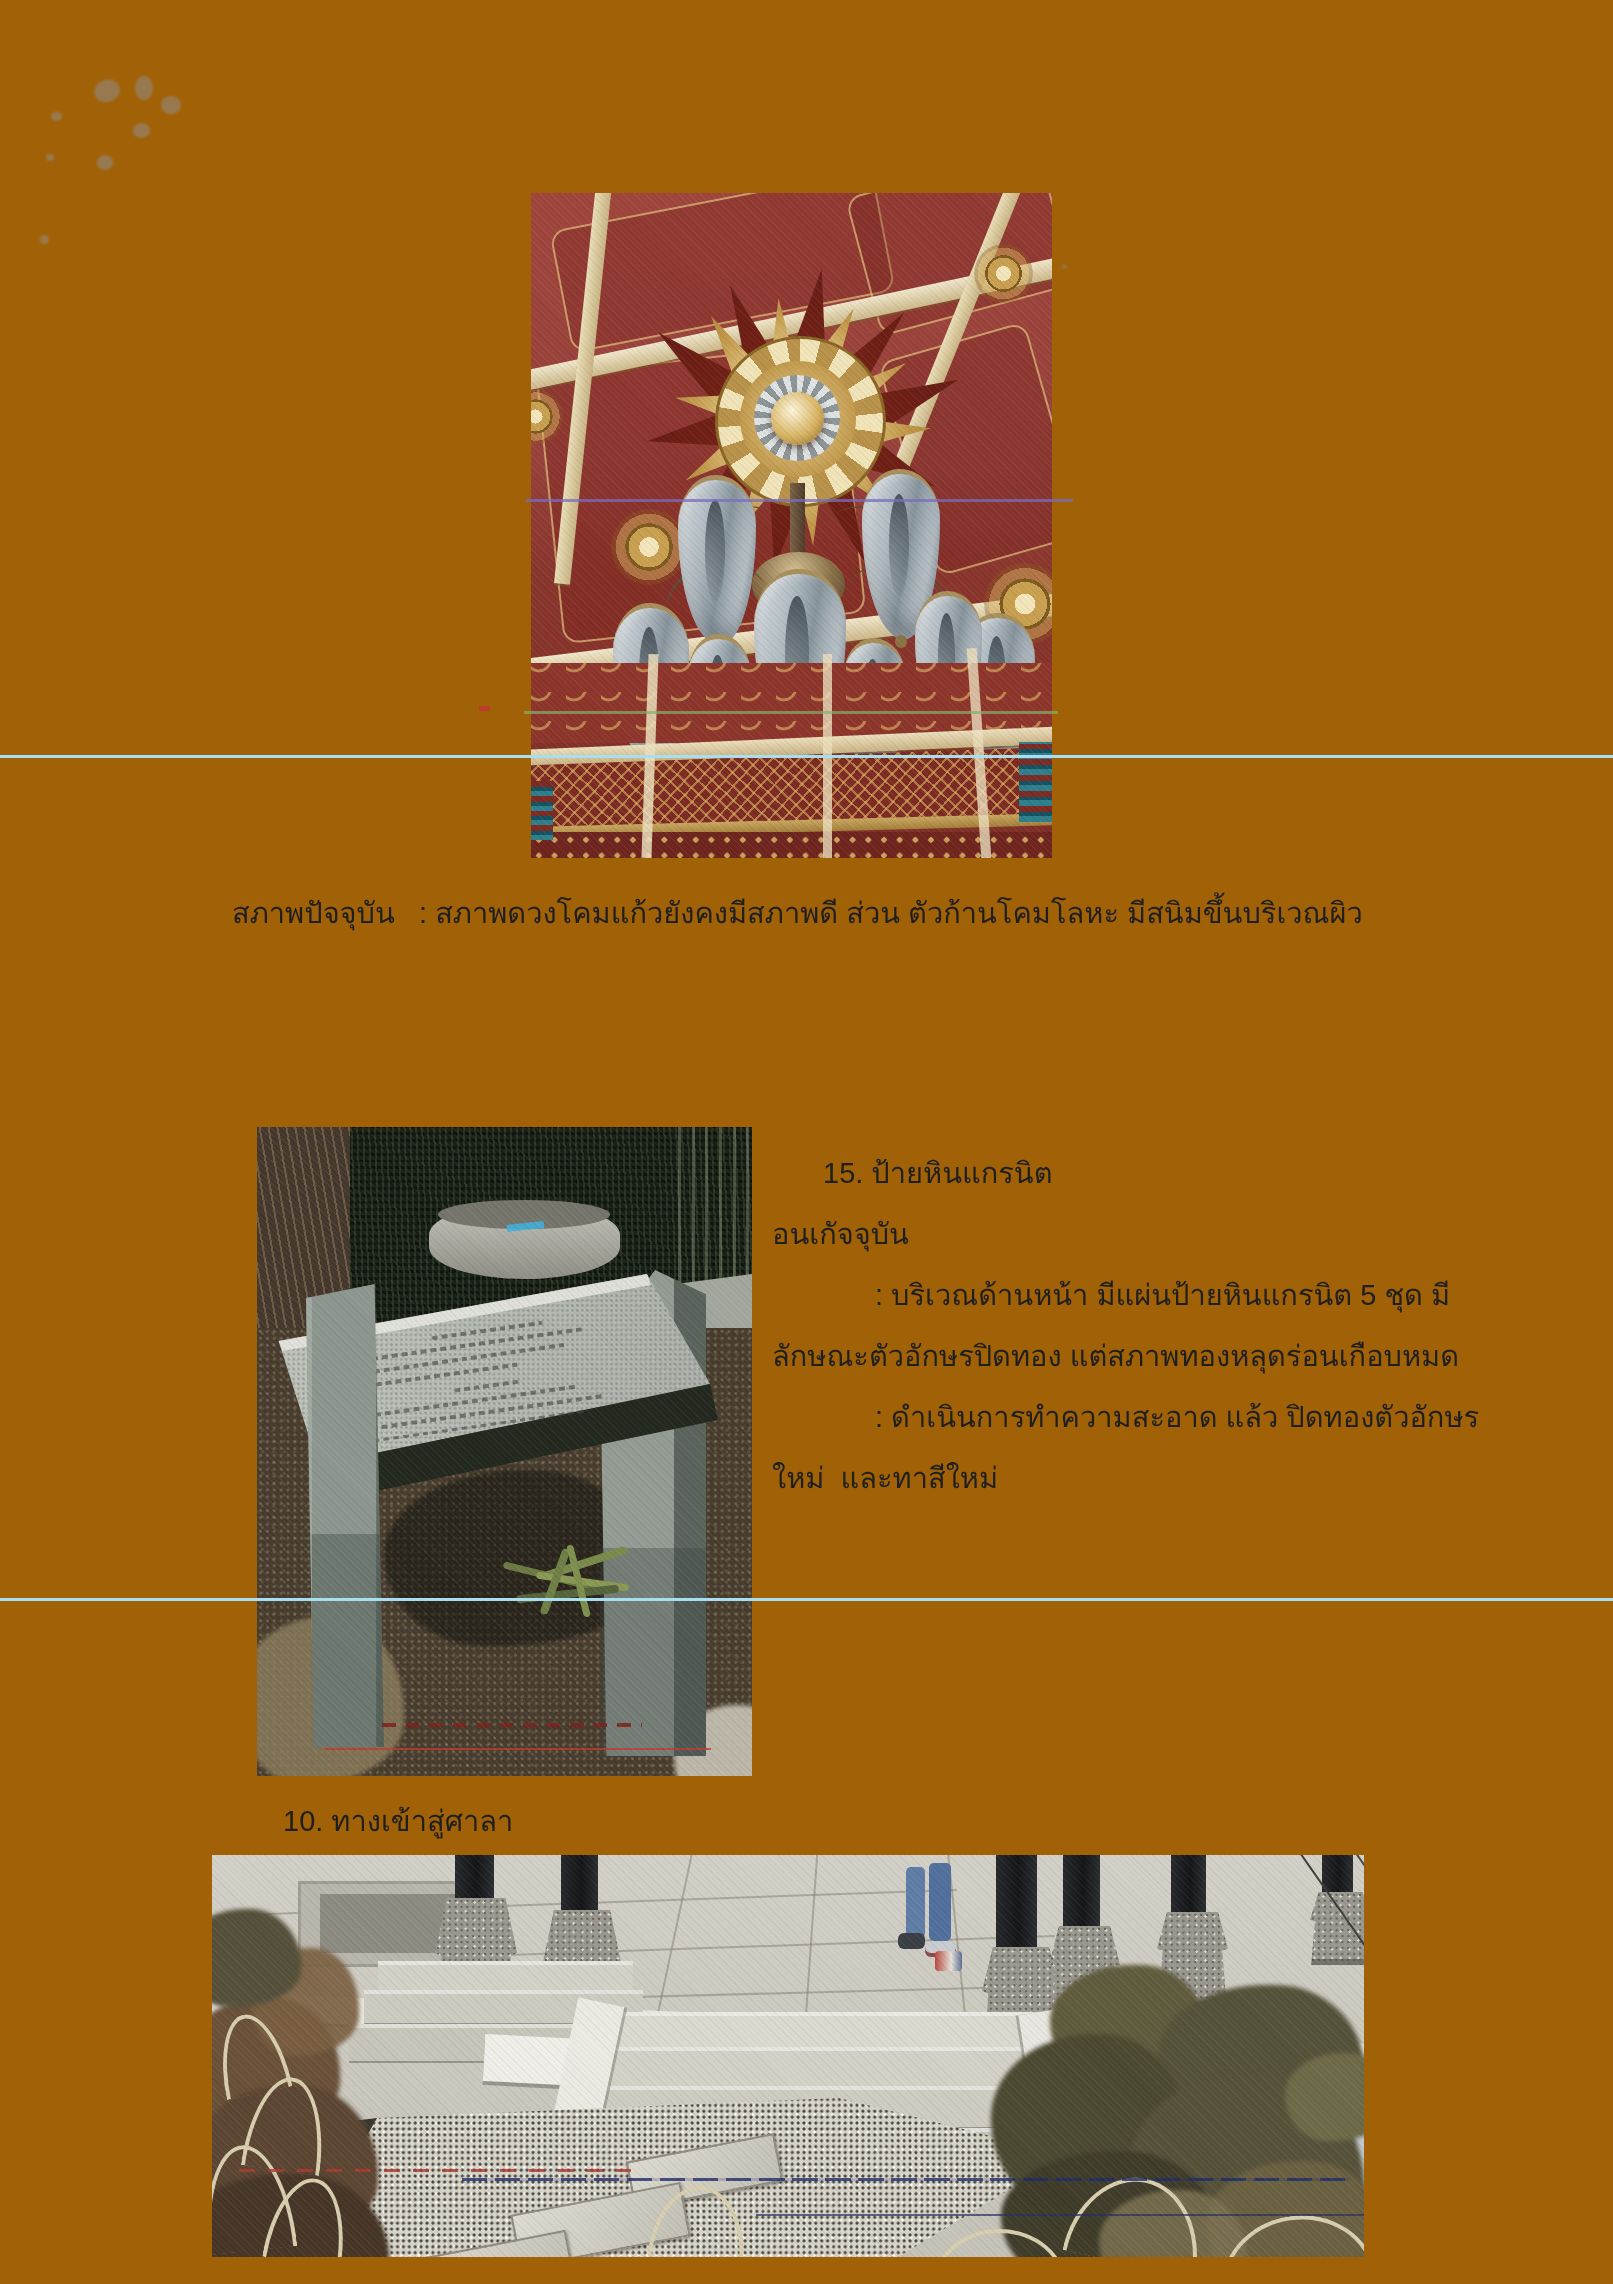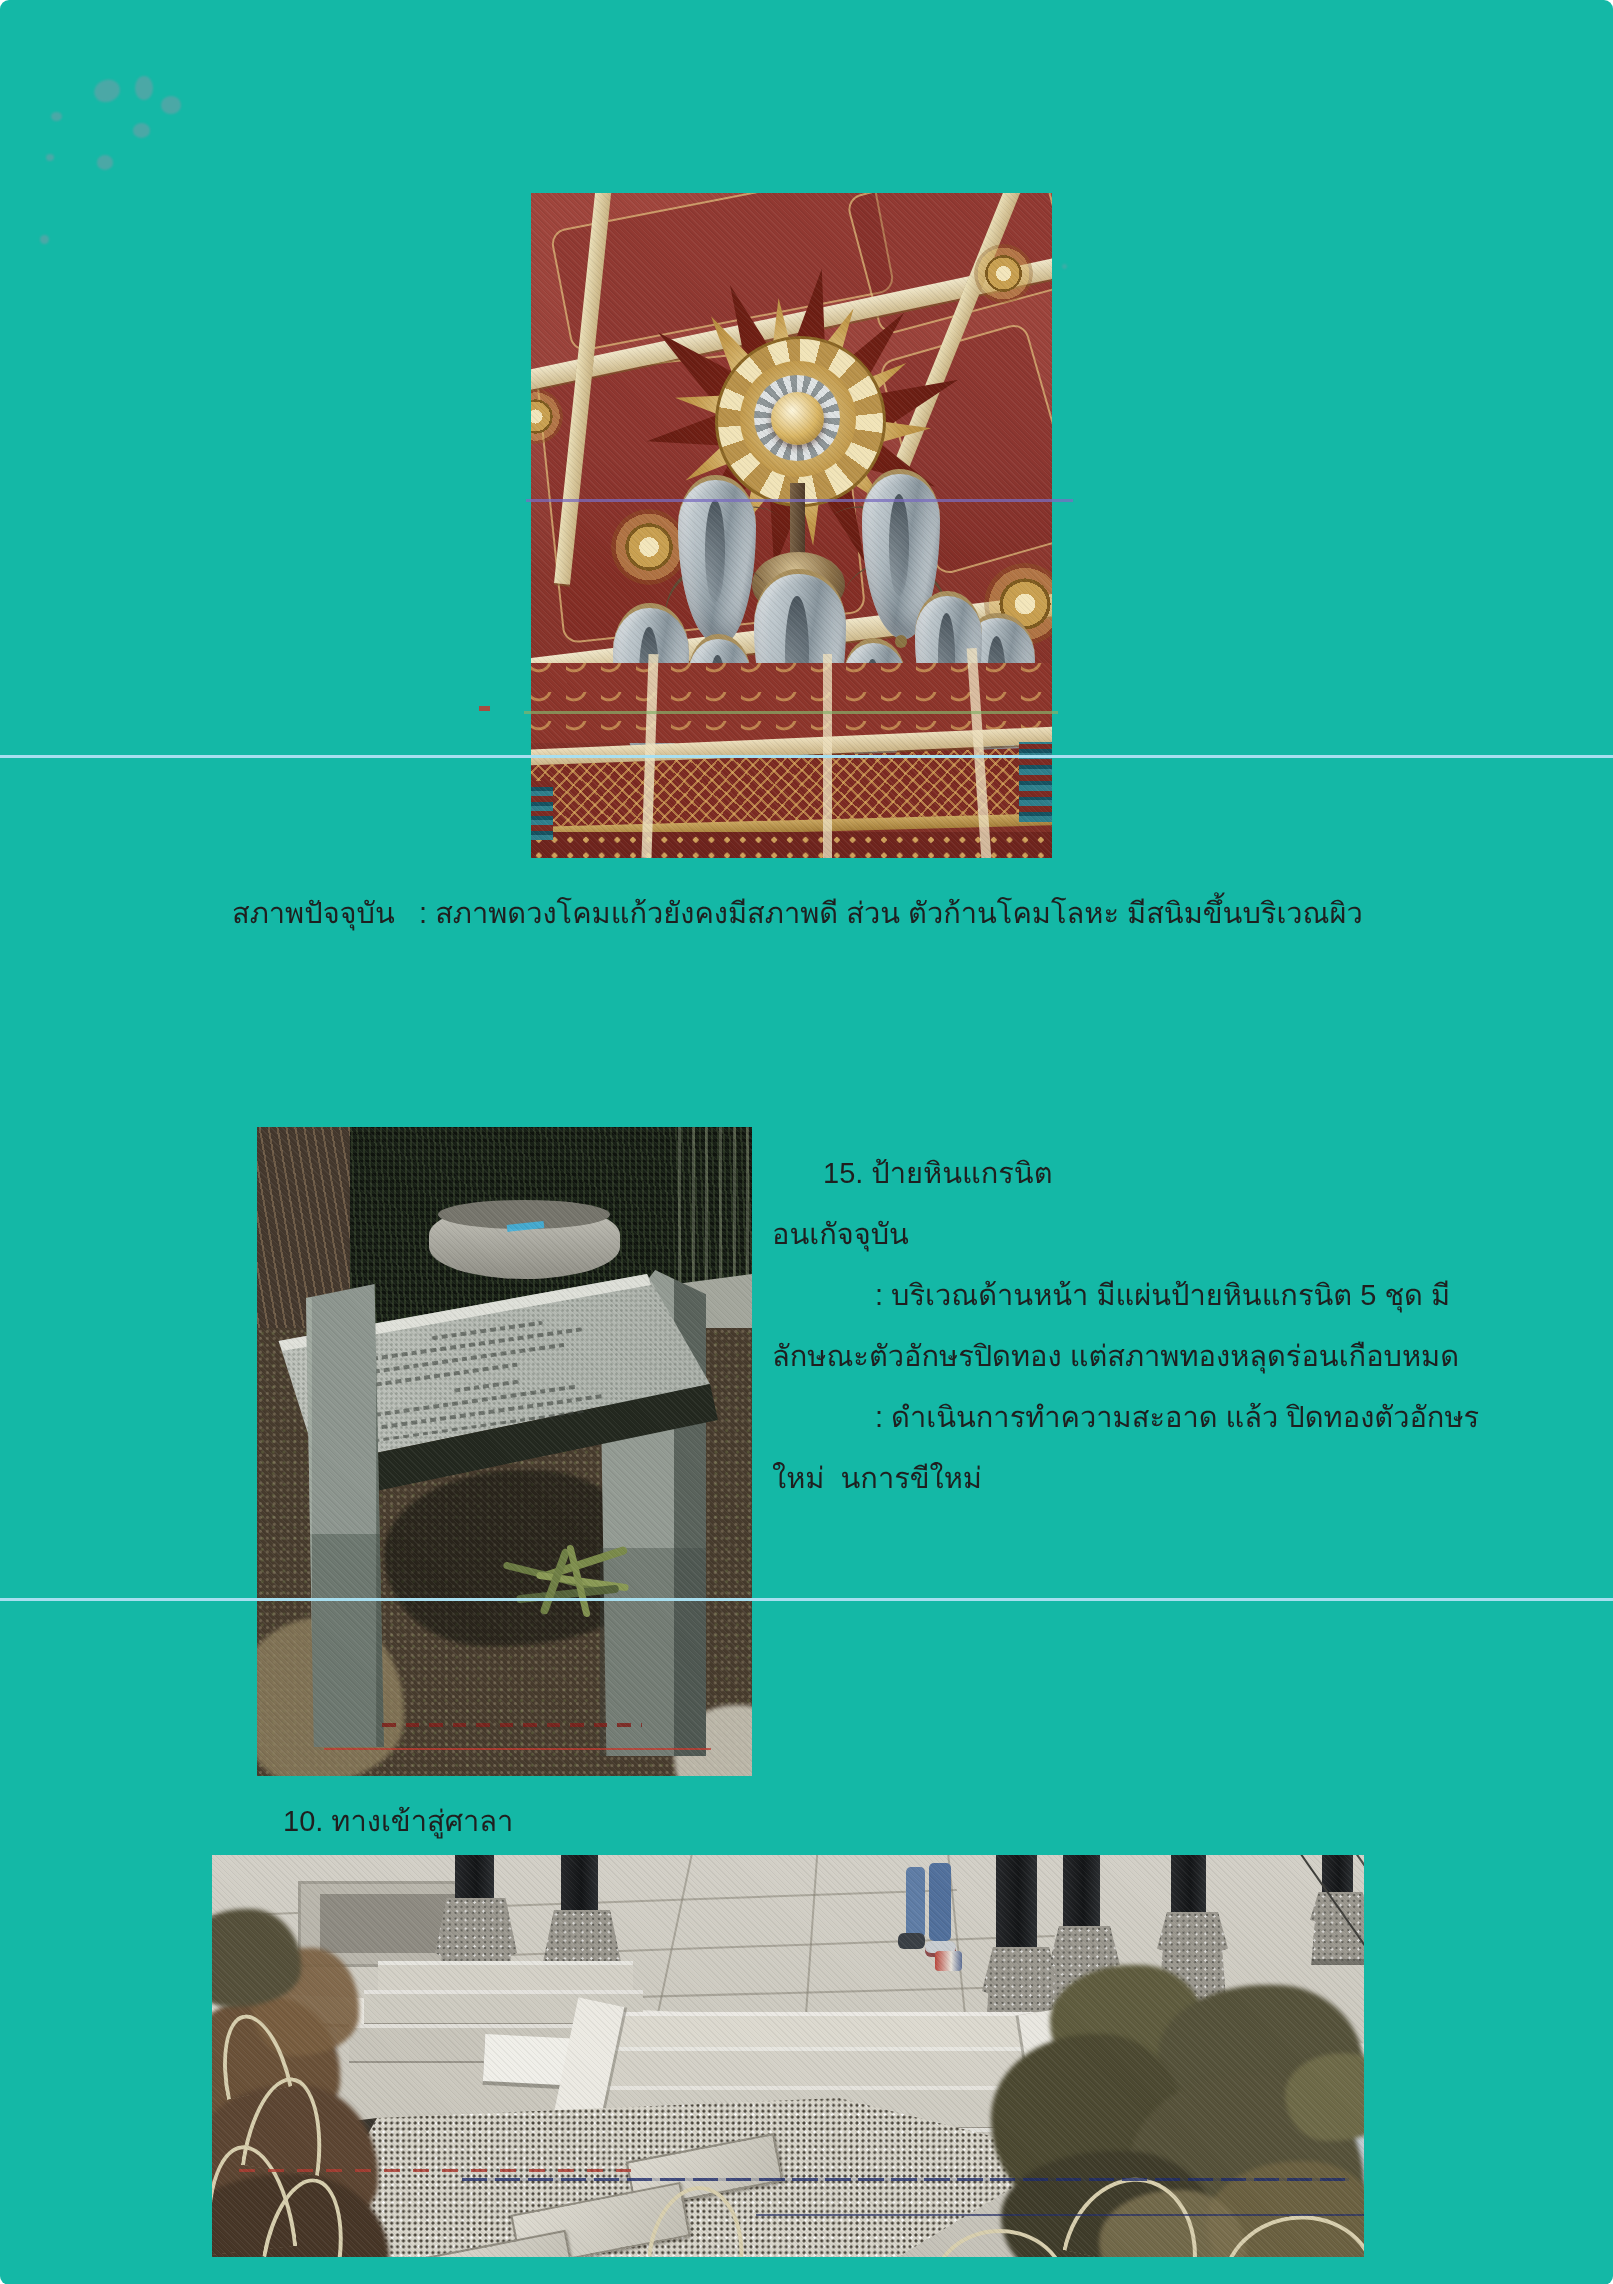--- a/index.html
+++ b/index.html
@@ -3,8 +3,8 @@
 <meta charset="utf-8">
 <style>
   html,body{margin:0;padding:0;background:#ffffff;}
-  #page{position:relative;width:1613px;height:2285px;background:#14b8a6;overflow:hidden;
-        font-family:"Liberation Sans",sans-serif;border-radius:9px;}
+  #page{position:relative;width:1613px;height:2285px;background:#a16207;overflow:hidden;
+        font-family:"Liberation Sans",sans-serif;}
   .tline{position:absolute;font-size:29px;color:#1f1f1f;white-space:pre;line-height:61px;height:61px;}
   .tb{position:absolute;}
   .tb div{font-size:29px;color:#1f1f1f;white-space:pre;line-height:61px;height:61px;}

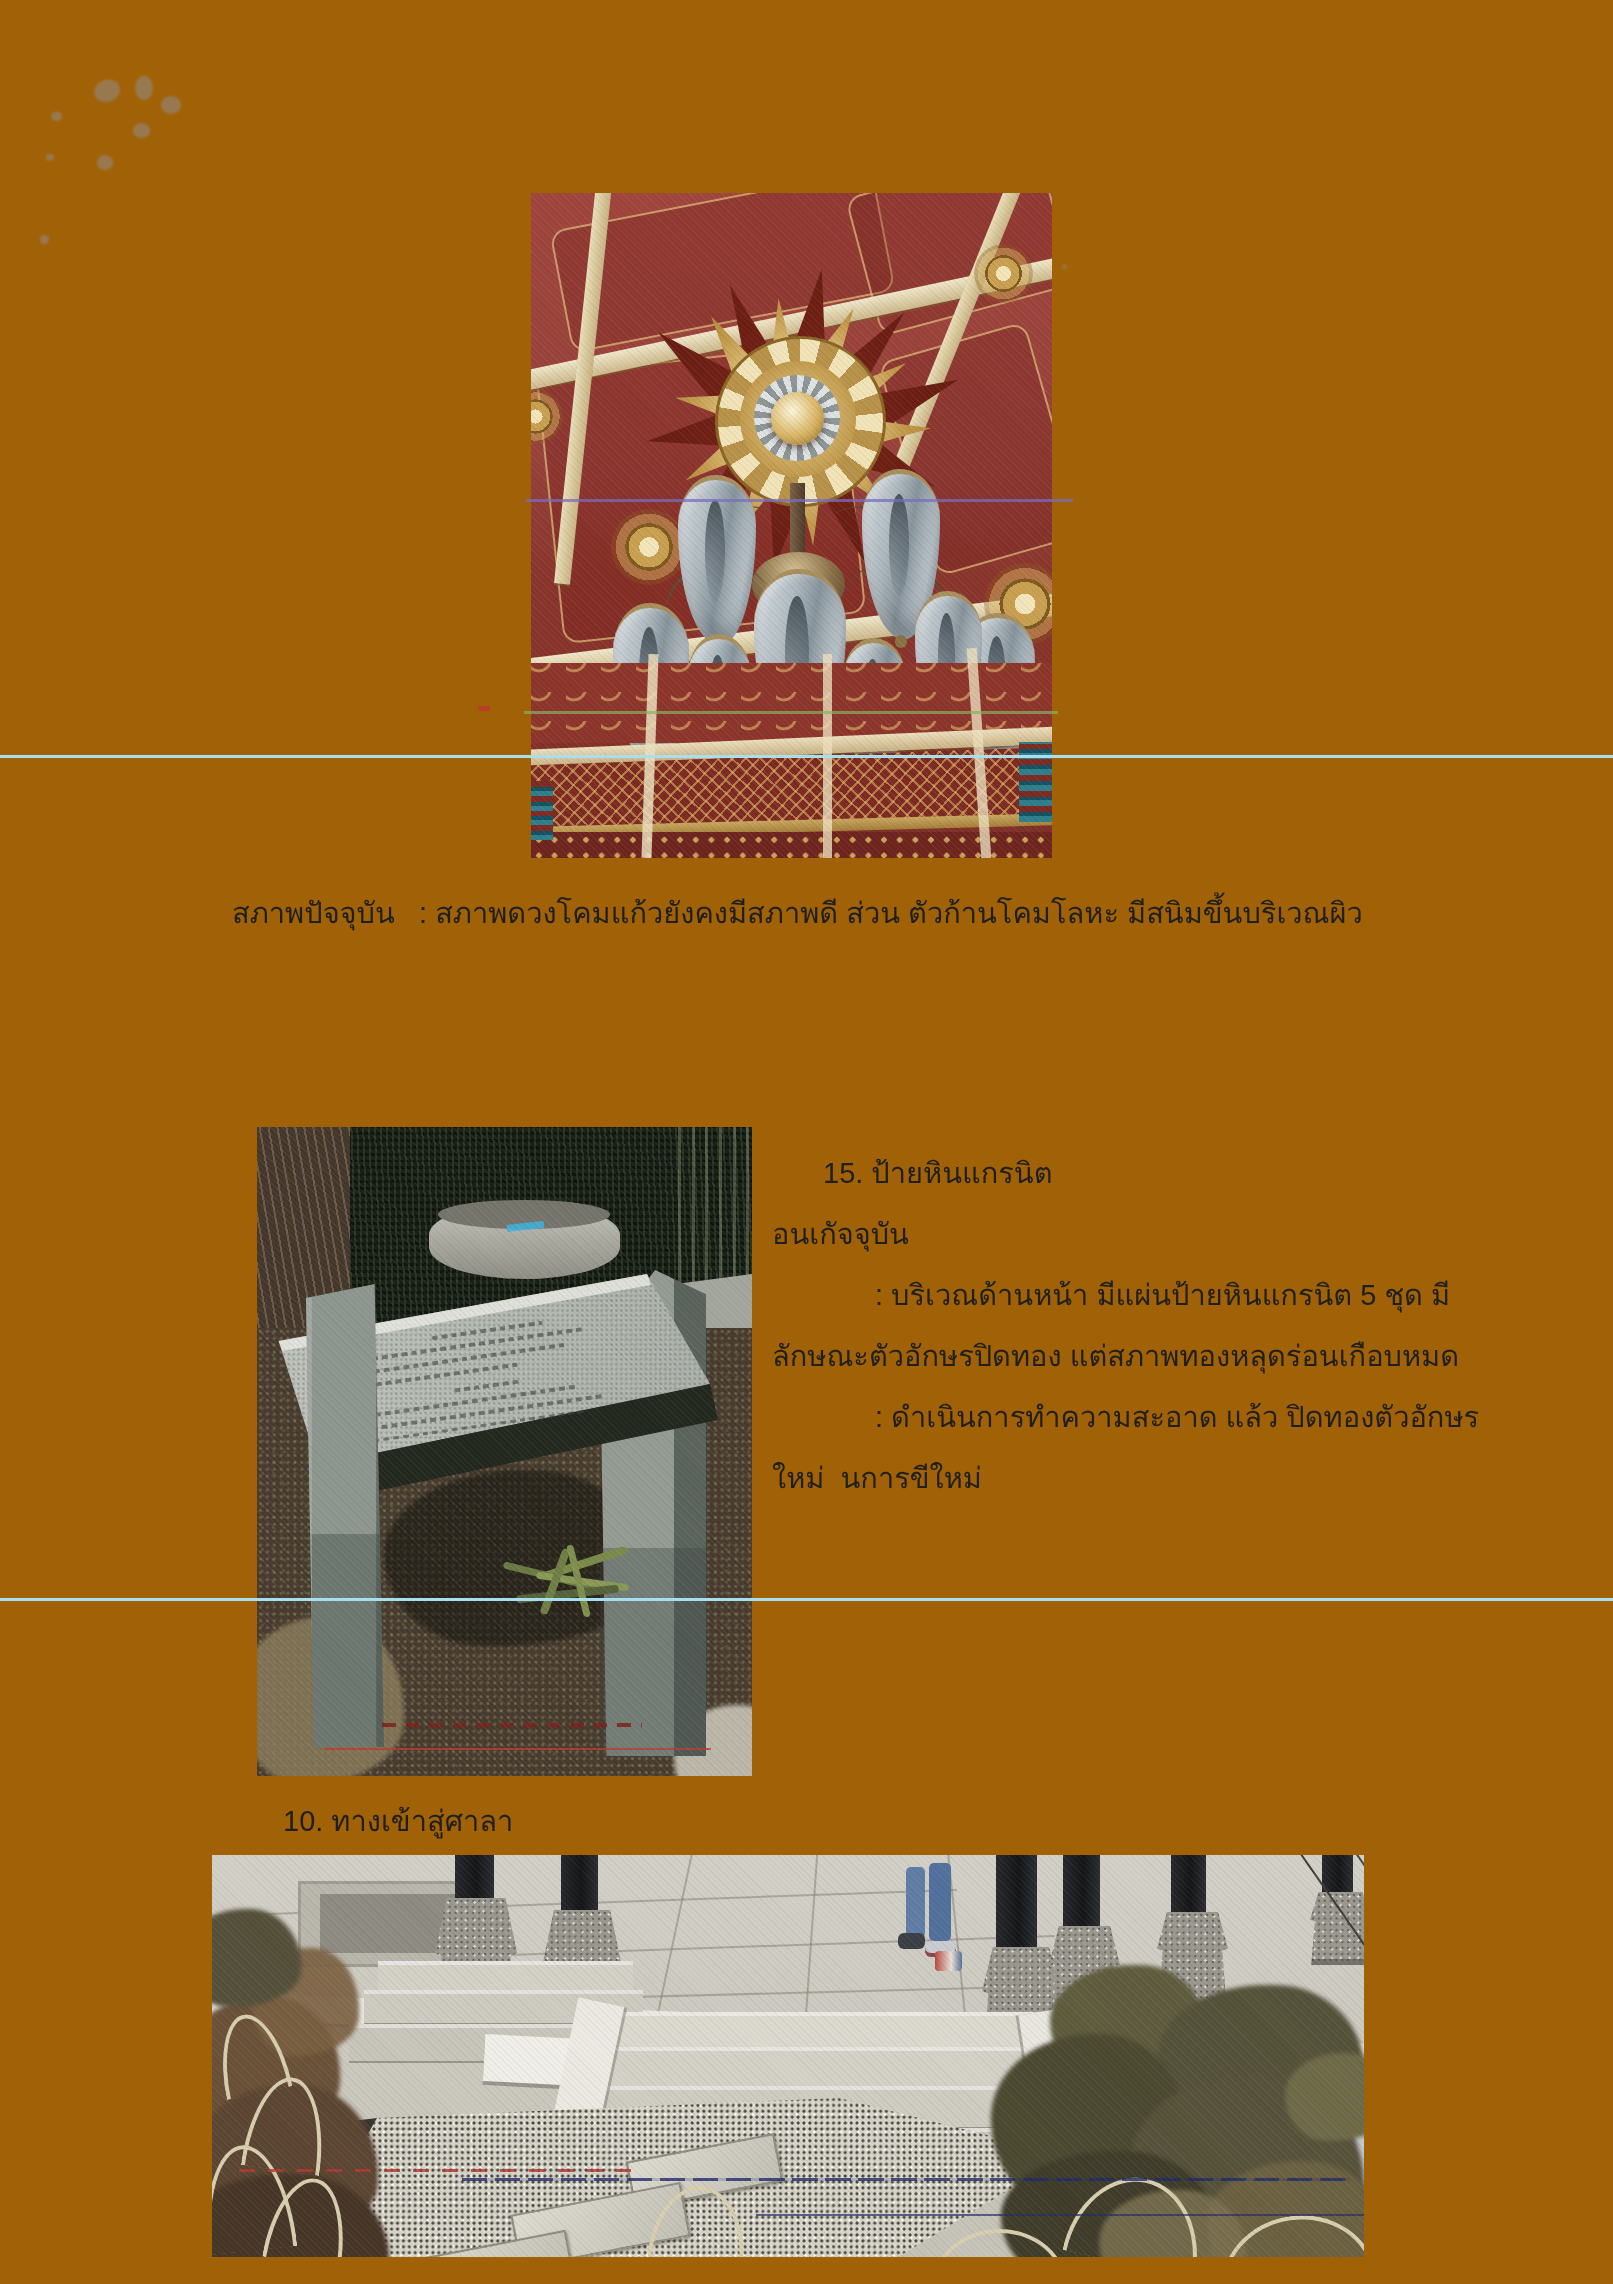--- a/index.html
+++ b/index.html
@@ -236,7 +236,7 @@
     <div style="padding-left:103px;">: บริเวณด้านหน้า มีแผ่นป้ายหินแกรนิต 5 ชุด มี</div>
     <div>ลักษณะตัวอักษรปิดทอง แต่สภาพทองหลุดร่อนเกือบหมด</div>
     <div style="padding-left:103px;">: ดำเนินการทำความสะอาด แล้ว ปิดทองตัวอักษร</div>
-    <div>ใหม่  นการขีใหม่</div>
+    <div>ใหม่  และทาสีใหม่</div>
   </div>
 
   <div class="artline" style="left:0;top:1598px;width:1613px;height:2.9px;background:#a8dff0;"></div>

